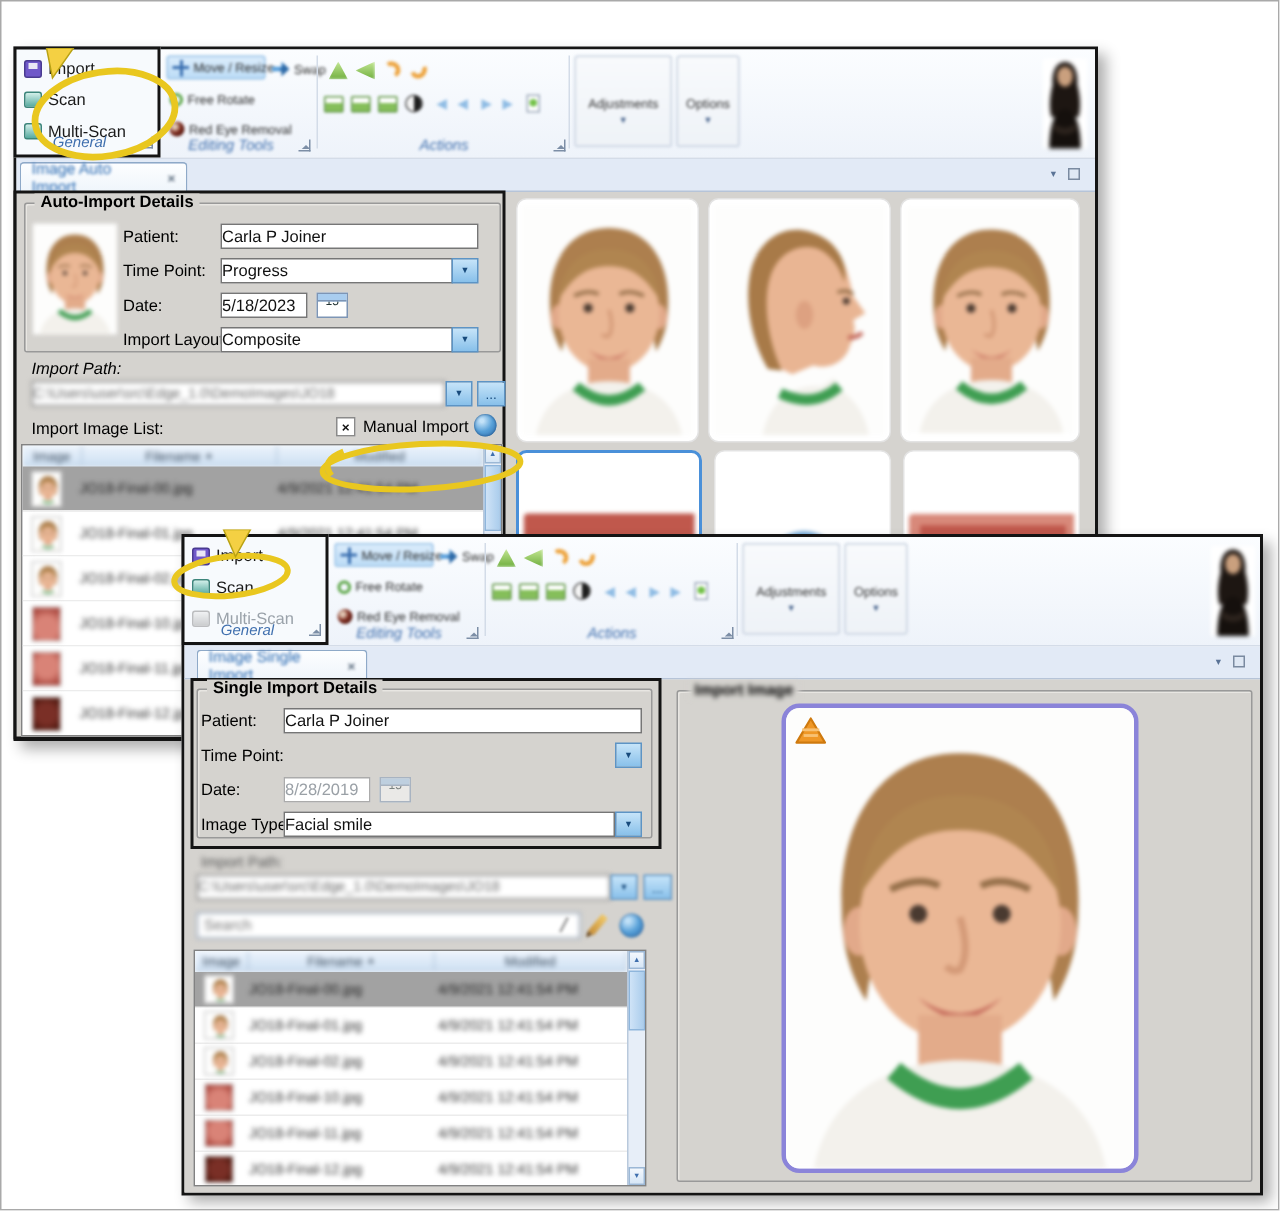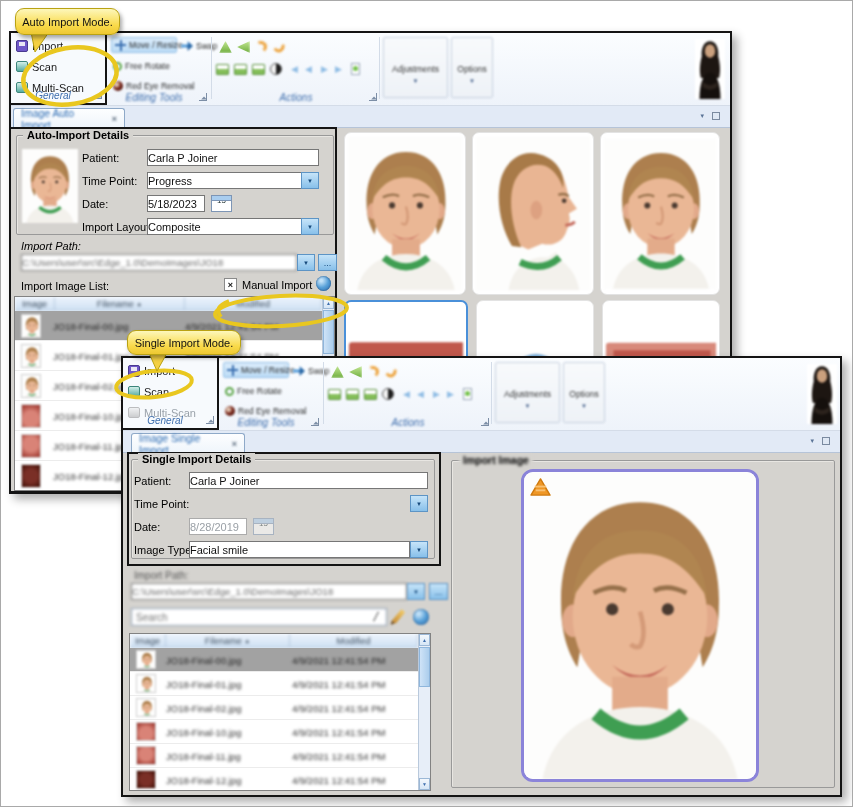--- a/index.html
+++ b/index.html
@@ -517,9 +517,6 @@
     </div>
   </div>
 
-  <div class="callout" style="left:14px;top:7px;width:105px;height:27px;">
-      <span>Auto Import Mode.</span>
-    </div>
   <svg class="ink" style="left:24px;top:31px;width:30px;height:22px;z-index:59;">
       <polygon points="6,0 24,0 10,20" fill="#f4d043" stroke="#b9a213" stroke-width="1"></polygon>
     </svg>

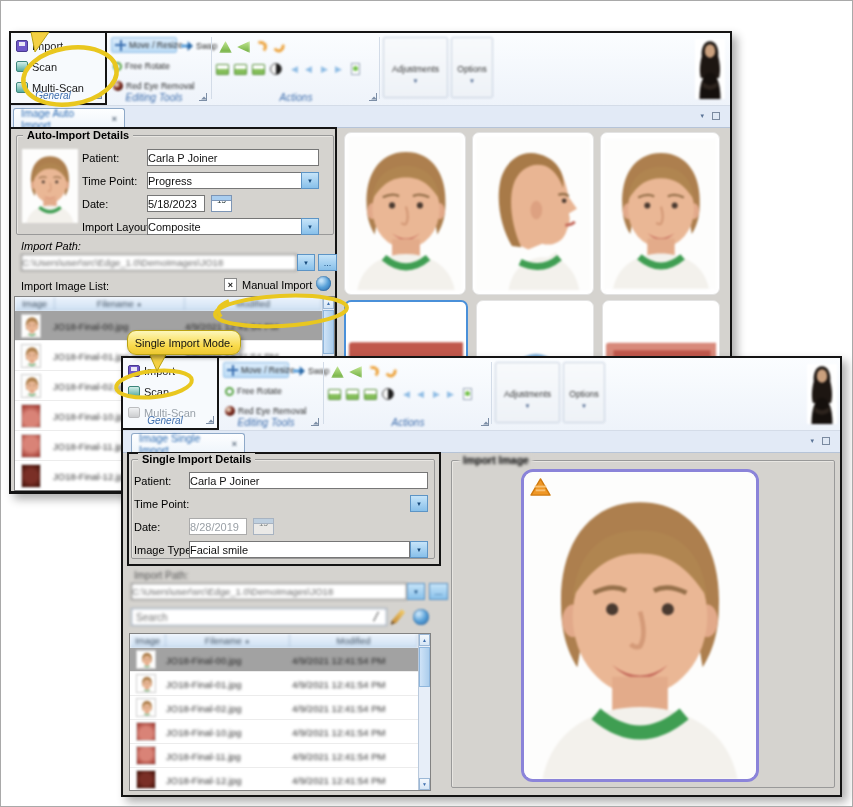--- a/index.html
+++ b/index.html
@@ -524,9 +524,6 @@
     <ellipse cx="57" cy="35" rx="47" ry="28" fill="none" stroke="#e9c71f" stroke-width="4.5" transform="rotate(-9 57 35)"></ellipse>
   </svg>
 
-  <div class="callout" style="left:126px;top:329px;width:114px;height:25px;">
-      <span>Single Import Mode.</span>
-    </div>
   <svg class="ink" style="left:140px;top:352px;width:34px;height:20px;z-index:59;">
       <polygon points="8,0 26,0 16,18" fill="#f4d043" stroke="#b9a213" stroke-width="1"></polygon>
     </svg>

